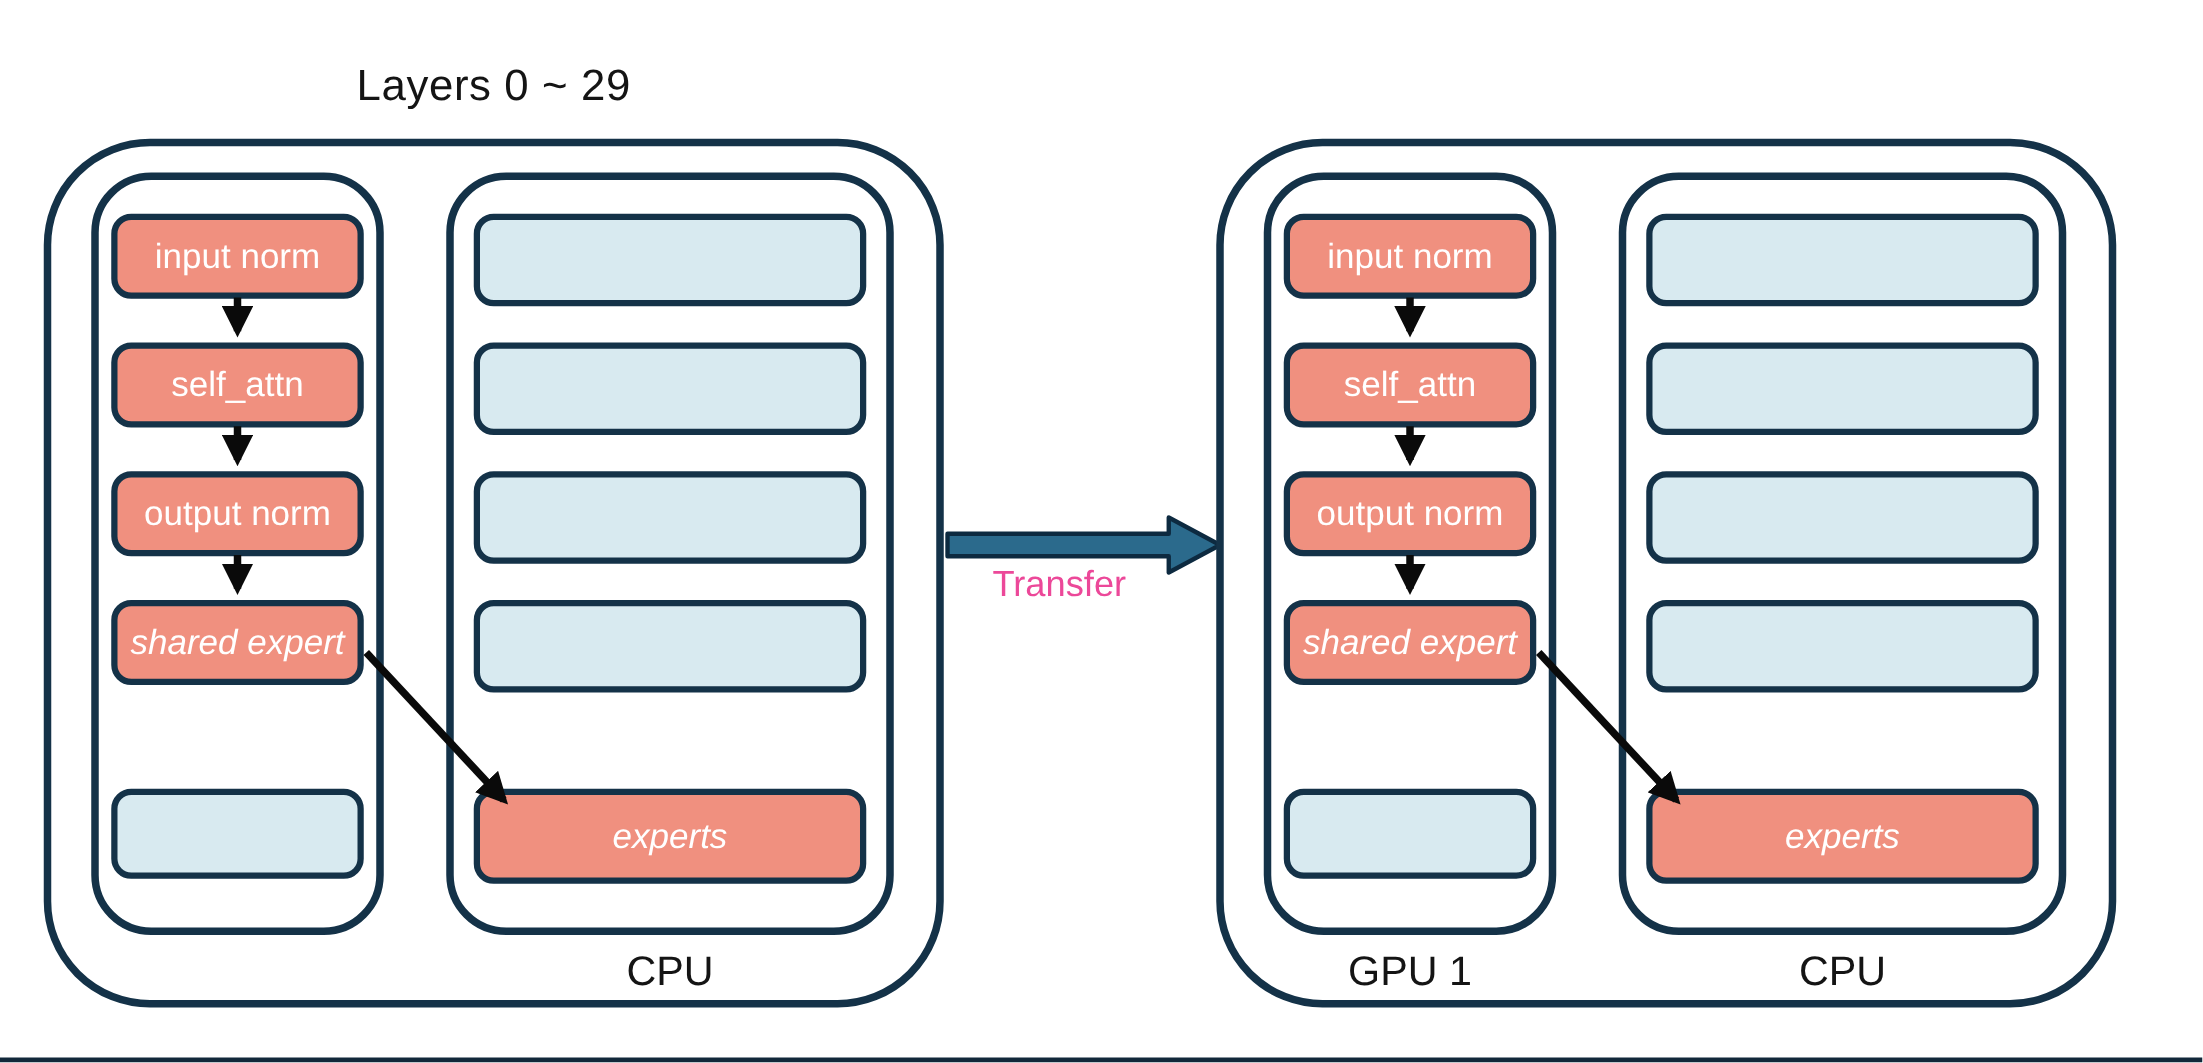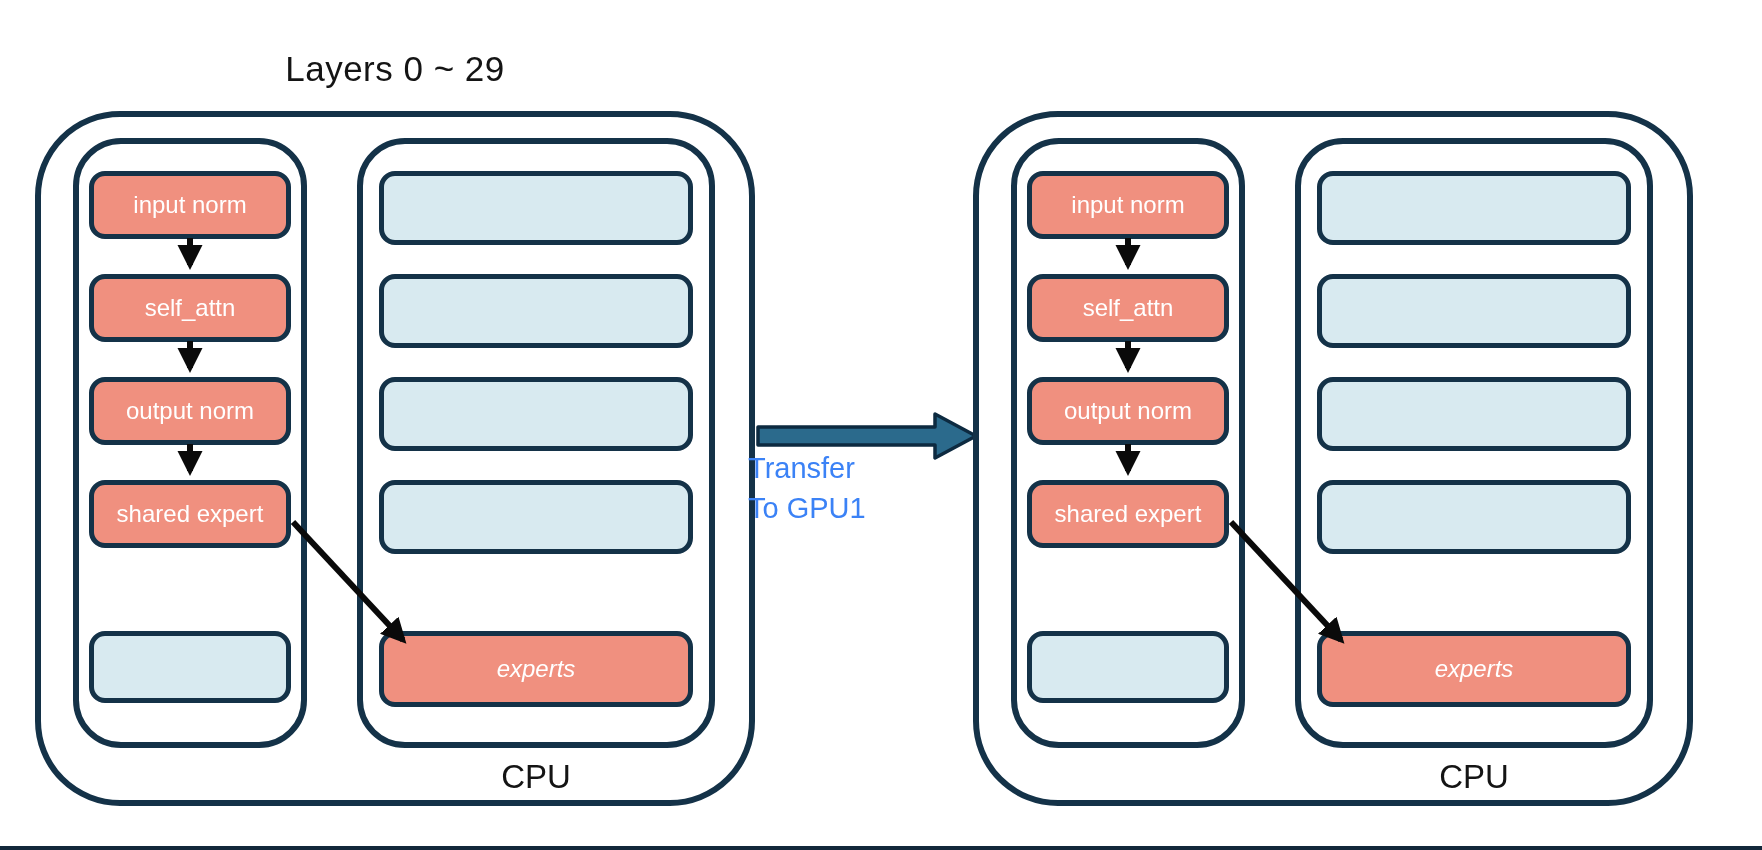--- a/index.html
+++ b/index.html
@@ -32,7 +32,7 @@
     border:5px solid var(--border-navy);
     border-radius:16px;
     display:flex;align-items:center;justify-content:center;
-    color:var(--text-light);font-size:24px;line-height:1;
+    color:var(--text-light);font-size:28px;line-height:1;
     white-space:nowrap;
   }
   .box.salmon{background:var(--salmon);}

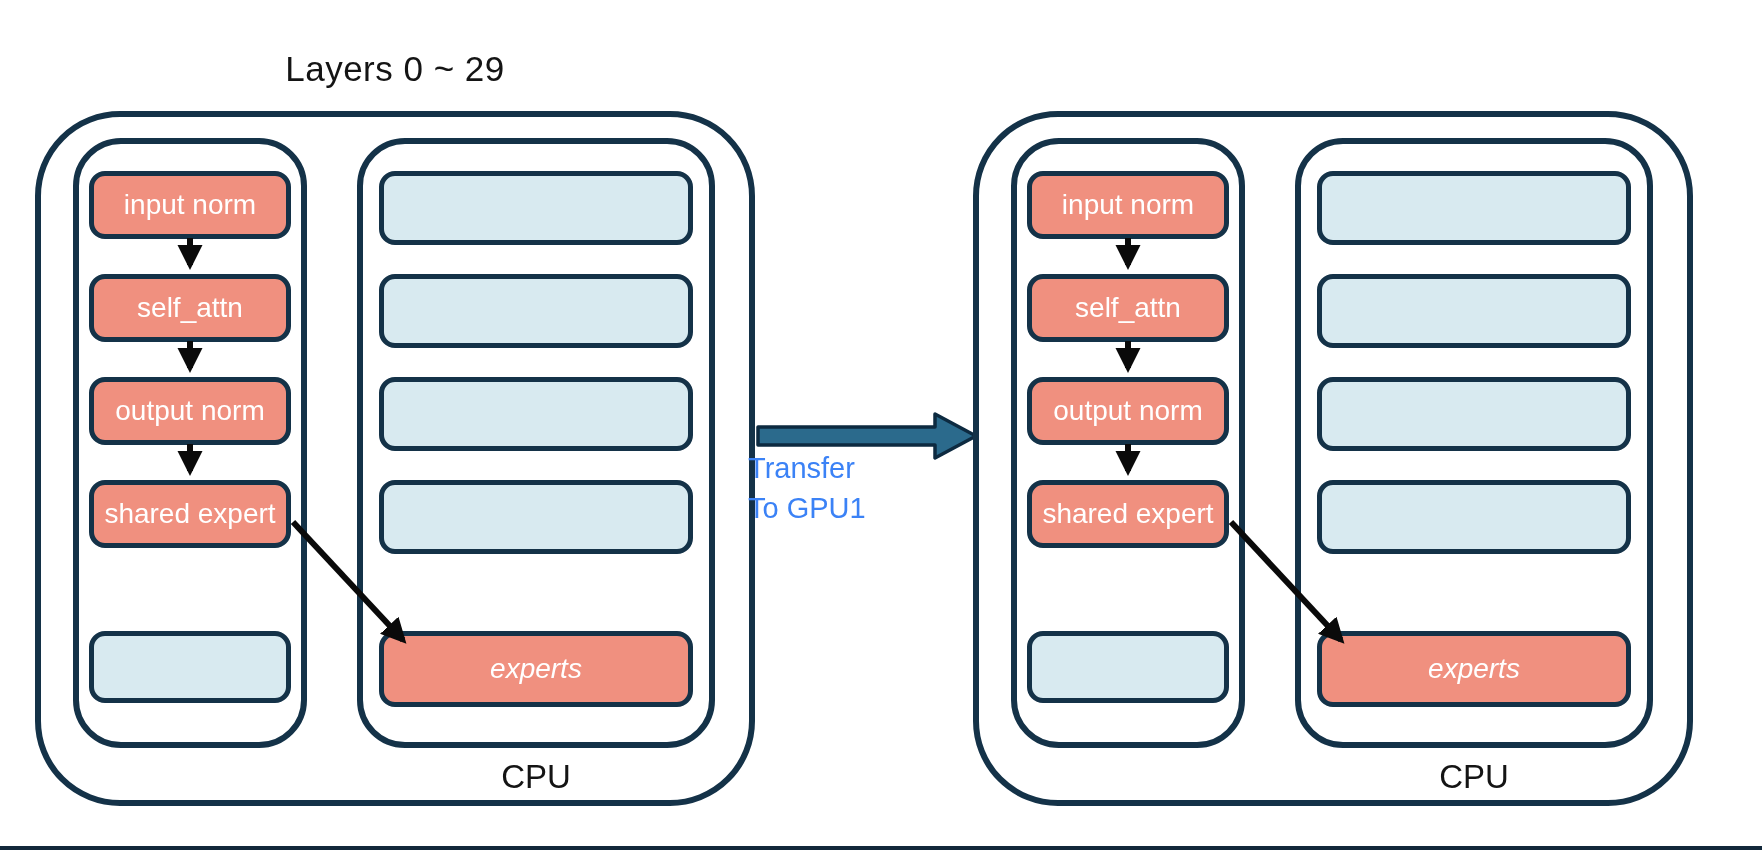--- a/index.html
+++ b/index.html
@@ -56,8 +56,8 @@
   .diag-arrow{position:absolute;left:250px;top:496px;width:150px;height:150px;}
   #transfer-arrow-svg{position:absolute;left:755px;top:410px;width:225px;height:52px;}
   #transfer-label{
-    position:absolute;left:748px;top:448px;width:220px;
-    font-size:29px;line-height:40px;color:#3b82f6;
+    position:absolute;left:794px;top:448px;width:220px;
+    font-size:29px;line-height:40px;color:#ec4899;
   }
   #bottom-bar{
     position:absolute;left:0;top:846px;width:1762px;height:4px;

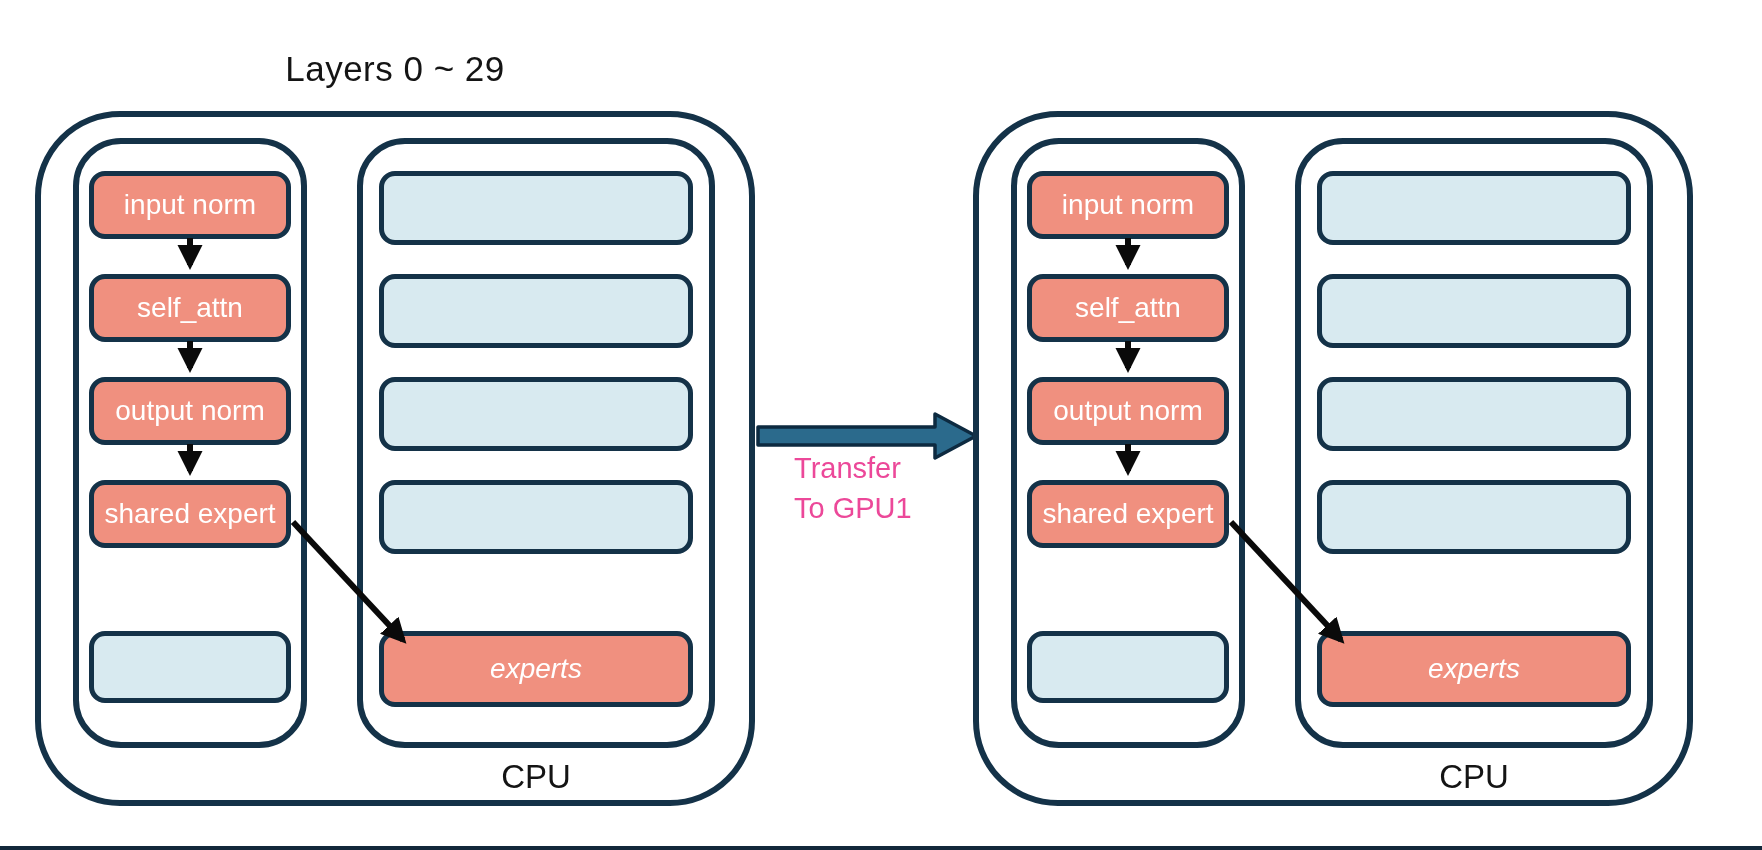--- a/index.html
+++ b/index.html
@@ -39,7 +39,7 @@
   .box.blue{background:var(--light-blue);}
   .gpu-box{left:54px;width:202px;height:68px;}
   .gpu-box.r1{top:155px;} .gpu-box.r2{top:258px;}
-  .gpu-box.r3{top:361px;} .gpu-box.r4{top:464px;}
+  .gpu-box.r3{top:361px;} .gpu-box.r4{top:464px;font-style:italic;}
   .gpu-box.r5{top:615px;height:72px;}
   .cpu-box{left:344px;width:314px;height:74px;}
   .cpu-box.r1{top:155px;} .cpu-box.r2{top:258px;}

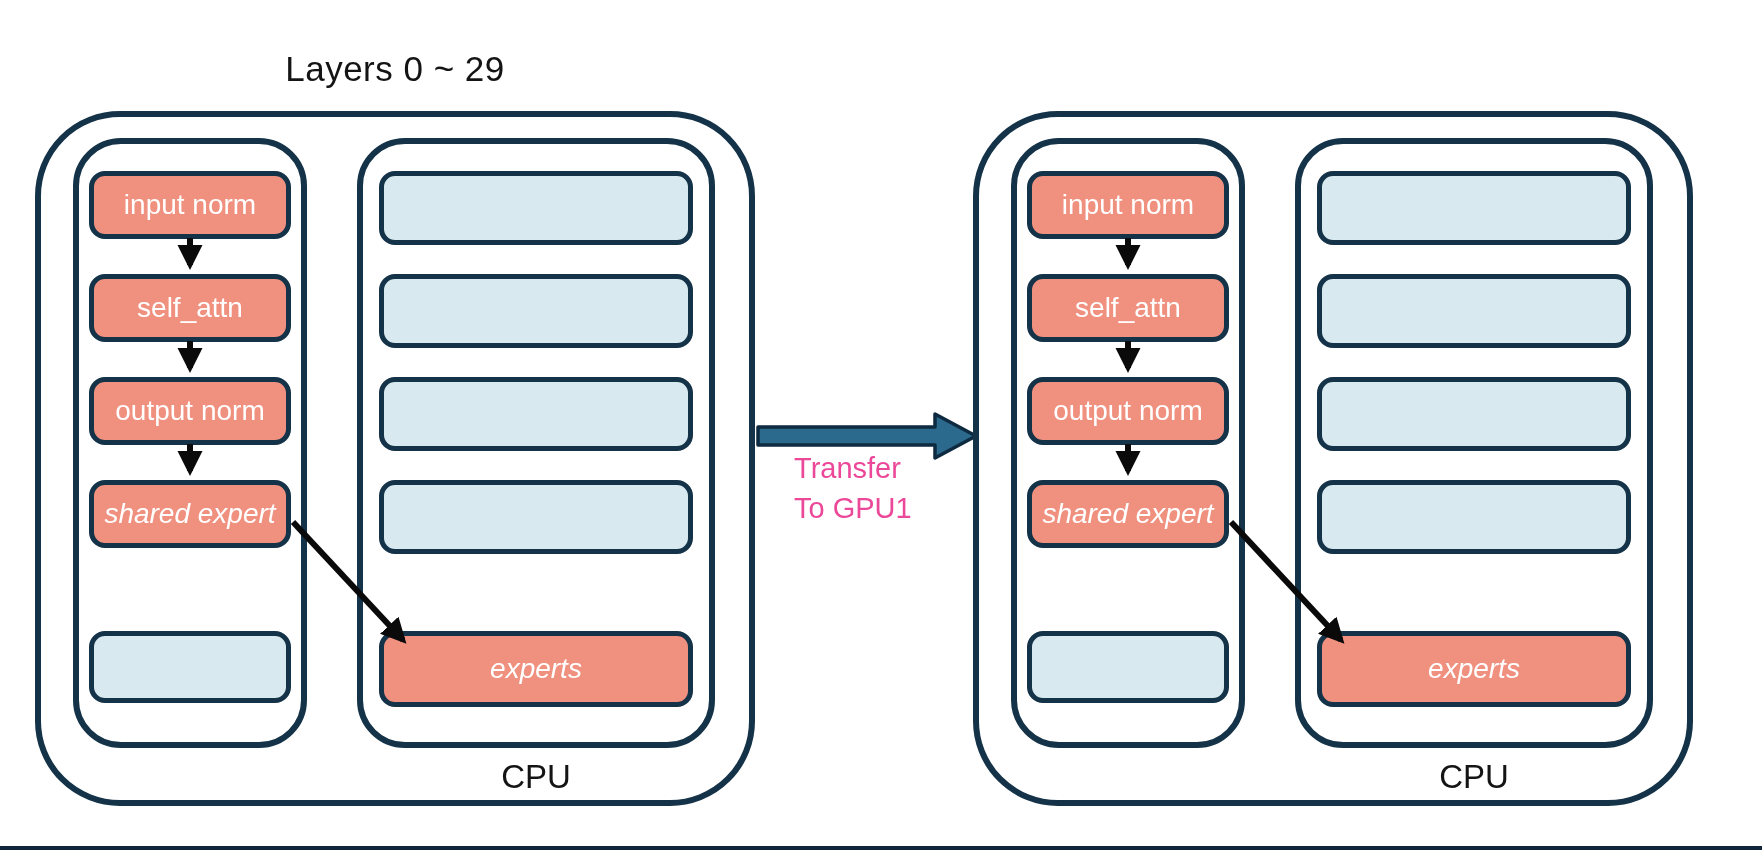--- a/index.html
+++ b/index.html
@@ -117,7 +117,6 @@
 </svg>
 <div id="transfer-label">
   <div>Transfer</div>
-  <div>To GPU1</div>
 </div>
 
 <div class="group" style="left:973px">

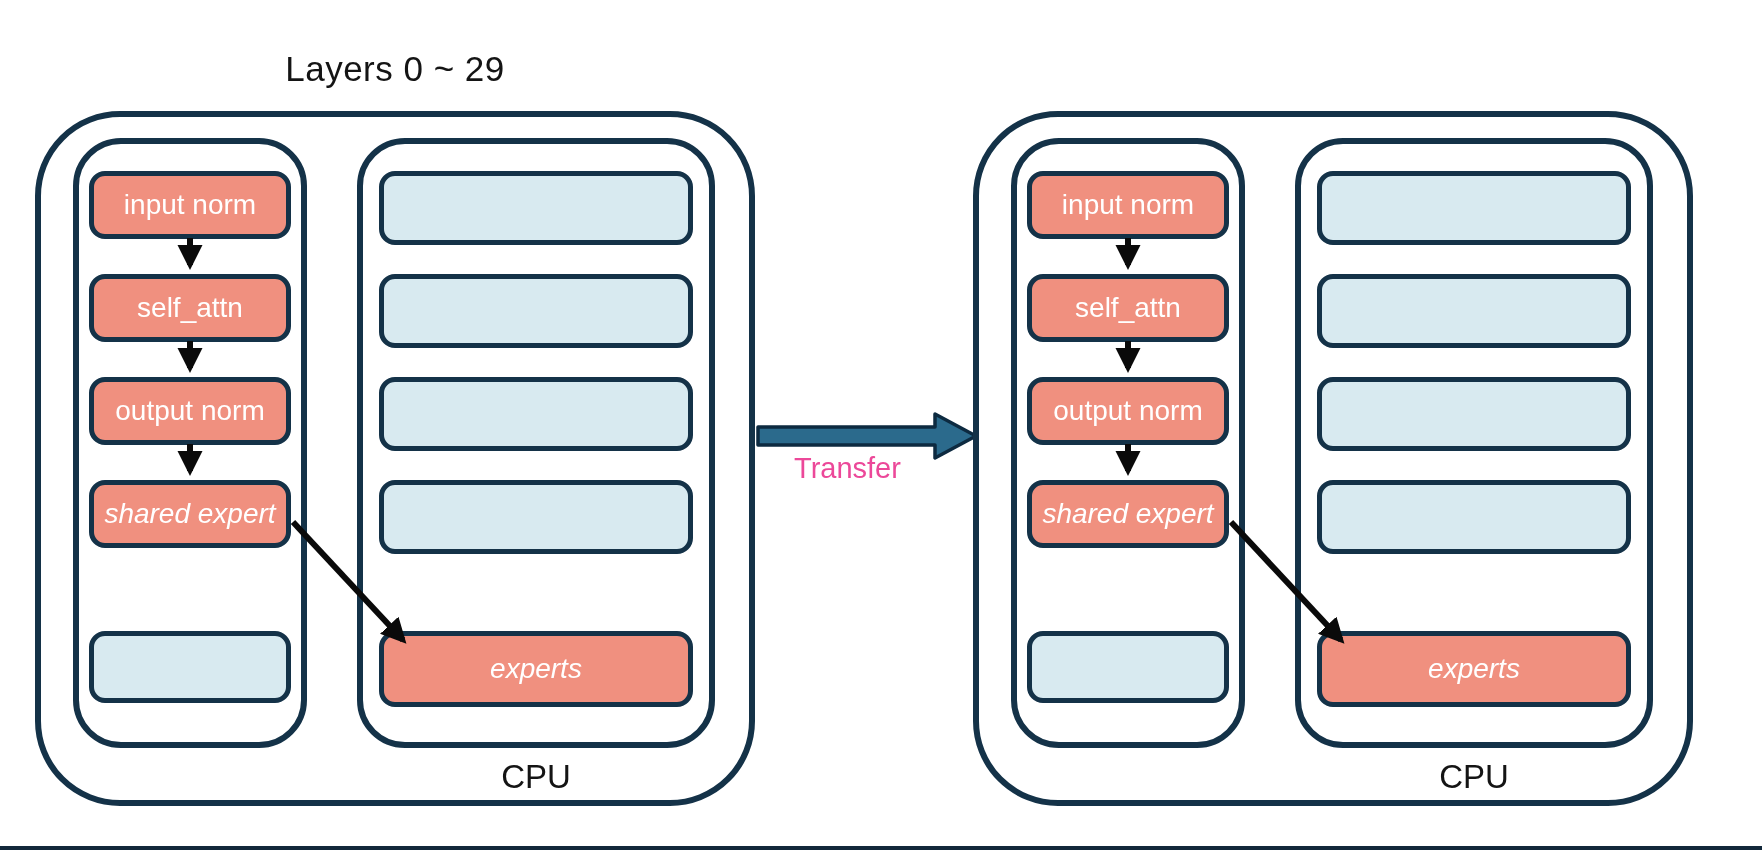--- a/index.html
+++ b/index.html
@@ -151,6 +151,7 @@
     <line x1="8" y1="10" x2="118" y2="128" stroke="#0A0A0A" stroke-width="6" marker-end="url(#arrowhead)"></line>
   </svg>
 
+  <div class="col-label gpu">GPU 1</div>
   <div class="col-label cpu">CPU</div>
 </div>
 

